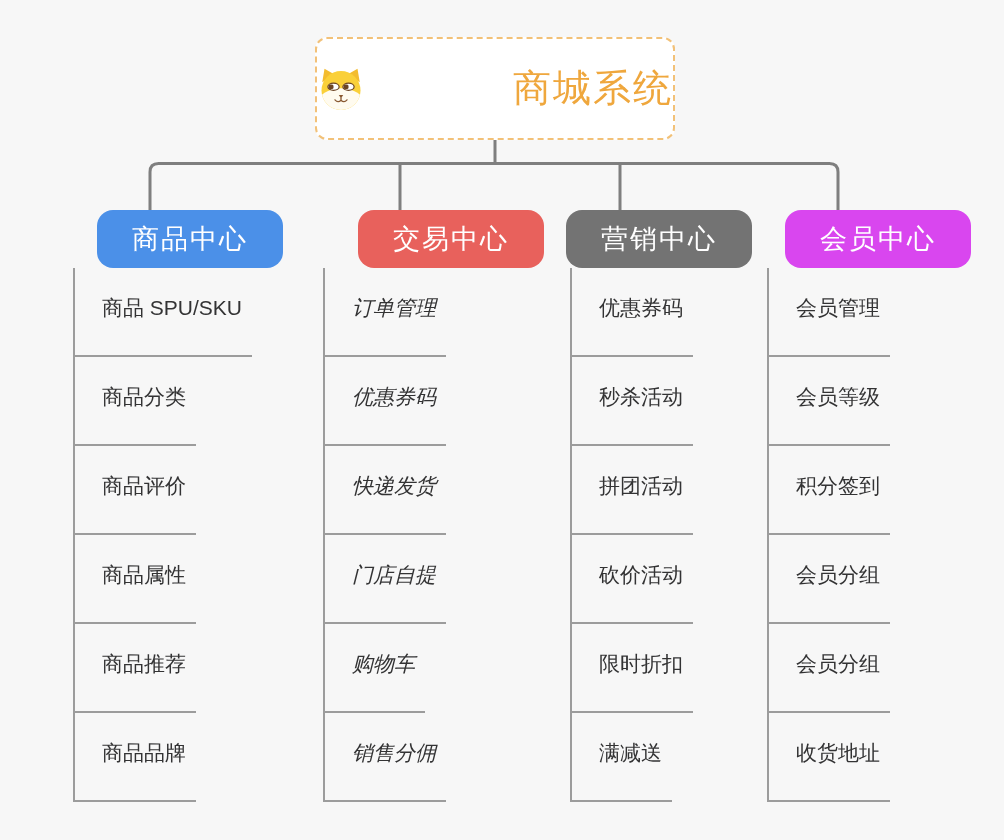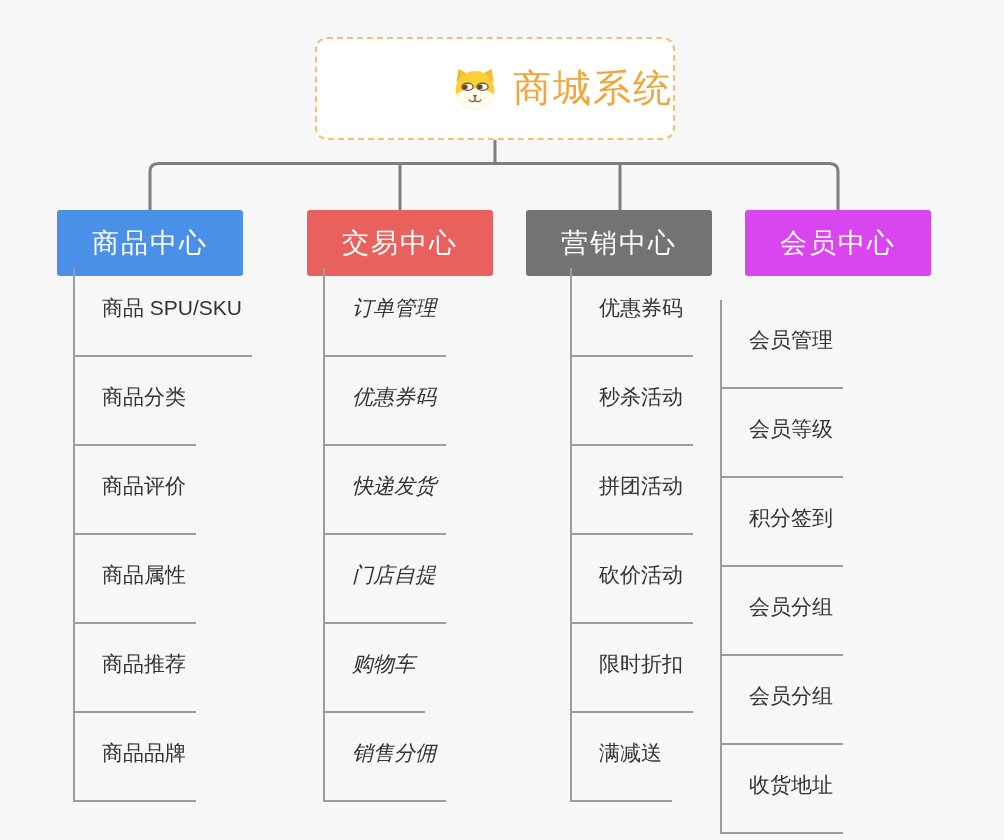--- a/index.html
+++ b/index.html
@@ -19,7 +19,7 @@
     position:absolute;left:315px;top:37px;width:360px;height:103px;
     box-sizing:border-box;background:#FFFFFF;
     border:2px dashed #F2C178;border-radius:12px;
-    display:flex;align-items:center;justify-content:flex-end;gap:14px;
+    display:flex;align-items:center;justify-content:space-between;gap:14px;
     cursor:pointer;
   }
   .root-title{font-size:38px;letter-spacing:2px;color:#EFA73D;font-weight:500;}

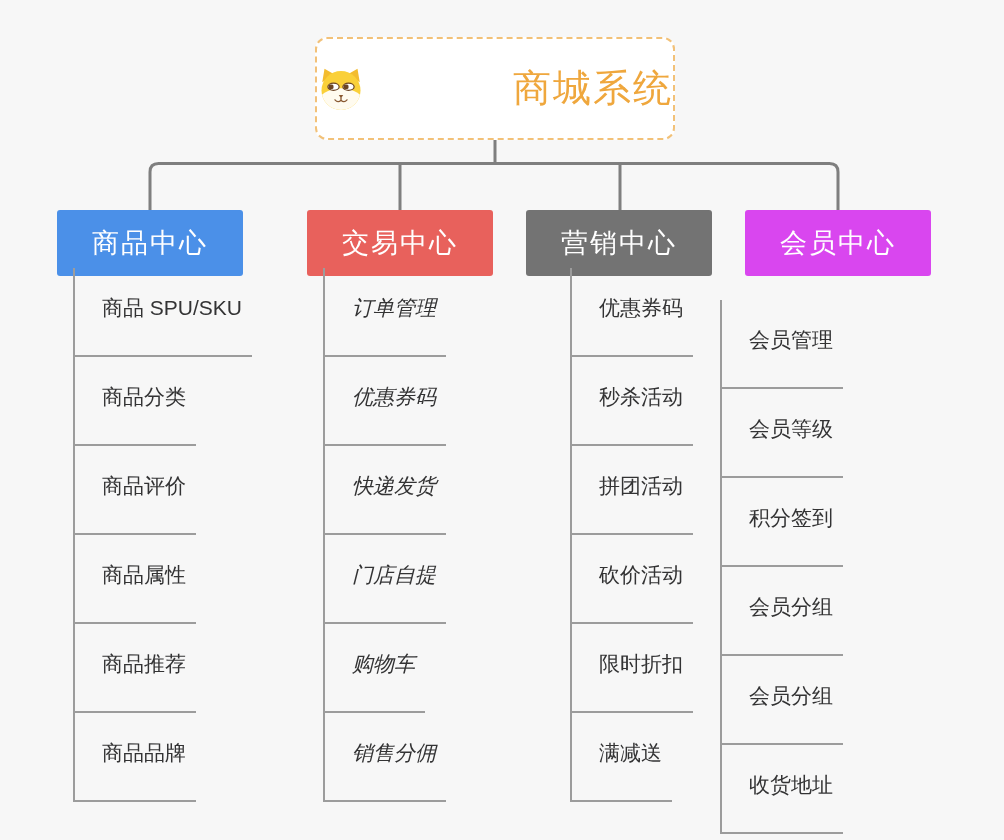--- a/index.html
+++ b/index.html
@@ -27,9 +27,9 @@
 
   
   .branch-header{
-    position:absolute;top:210px;width:186px;height:66px;
-    border-radius:3px;display:flex;align-items:center;justify-content:center;
-    color:#FFFFFF;font-size:27px;letter-spacing:2px;cursor:pointer;
+    position:absolute;top:210px;width:186px;height:58px;
+    border-radius:16px;display:flex;align-items:center;justify-content:center;
+    color:#FFFFFF;font-size:27px;letter-spacing:2px;cursor:pointer;margin-left:40px;
   }
 
   

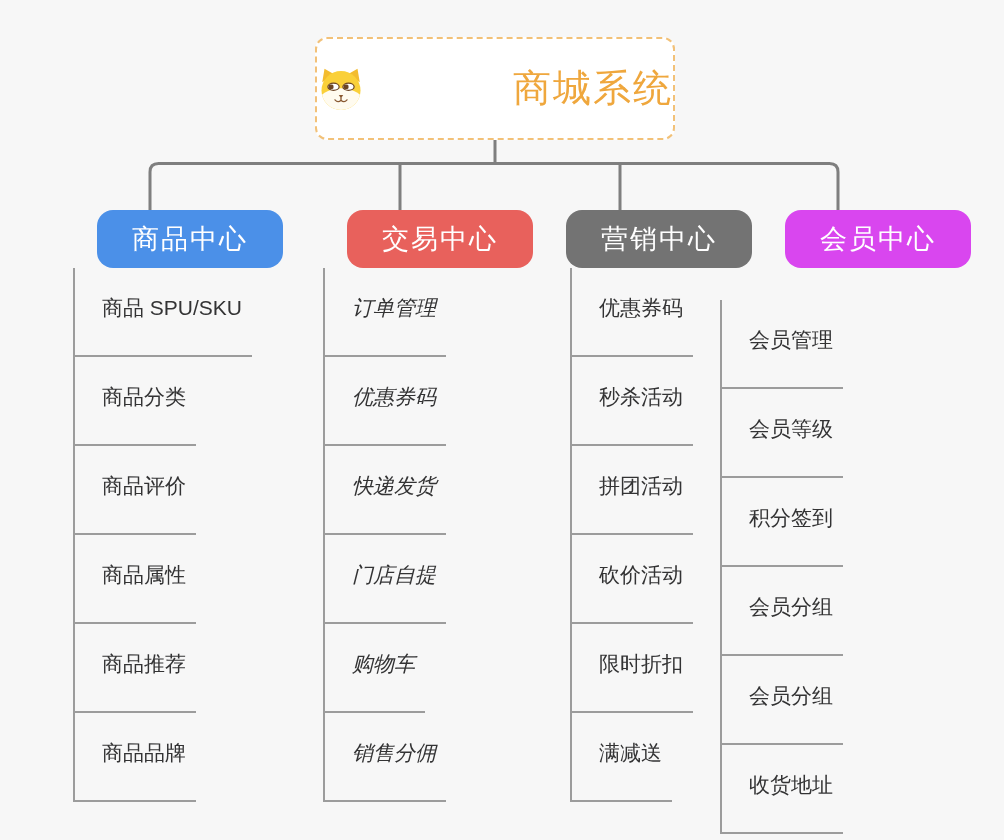--- a/index.html
+++ b/index.html
@@ -100,7 +100,7 @@
       </div>
   </div>
 
-  <div class="branch-header" style="left: 307px; background-color: rgb(232, 97, 92);">交易中心</div>
+  <div class="branch-header" style="left: 318px; background-color: rgb(232, 97, 92);">交易中心</div>
   <div class="leaf-list" style="left:323px;font-style:italic;">
     <div class="leaf">
         <span>订单管理</span>

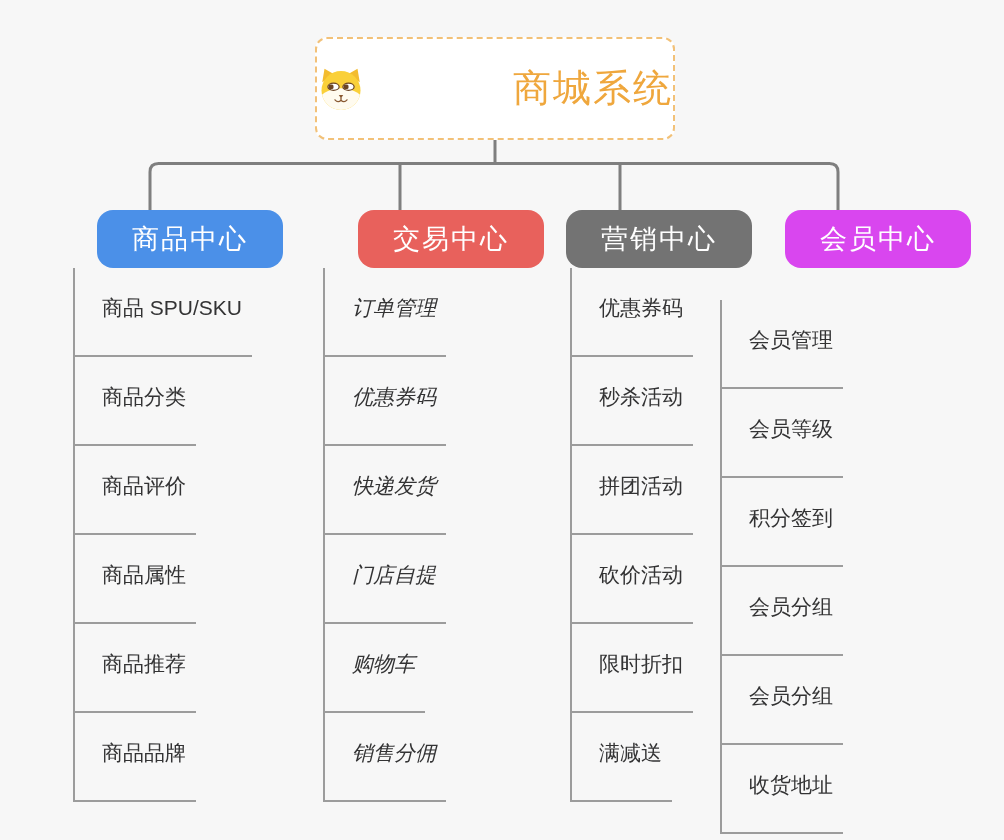--- a/index.html
+++ b/index.html
@@ -145,7 +145,7 @@
   </div>
 
   <div class="branch-header" style="left: 745px; background-color: #d946ef;">会员中心</div>
-  <div class="leaf-list" style="left:720px;margin-top:32px;">
+  <div class="leaf-list" style="left:767px;">
     <div class="leaf">
         <span>会员管理</span>
       </div>

